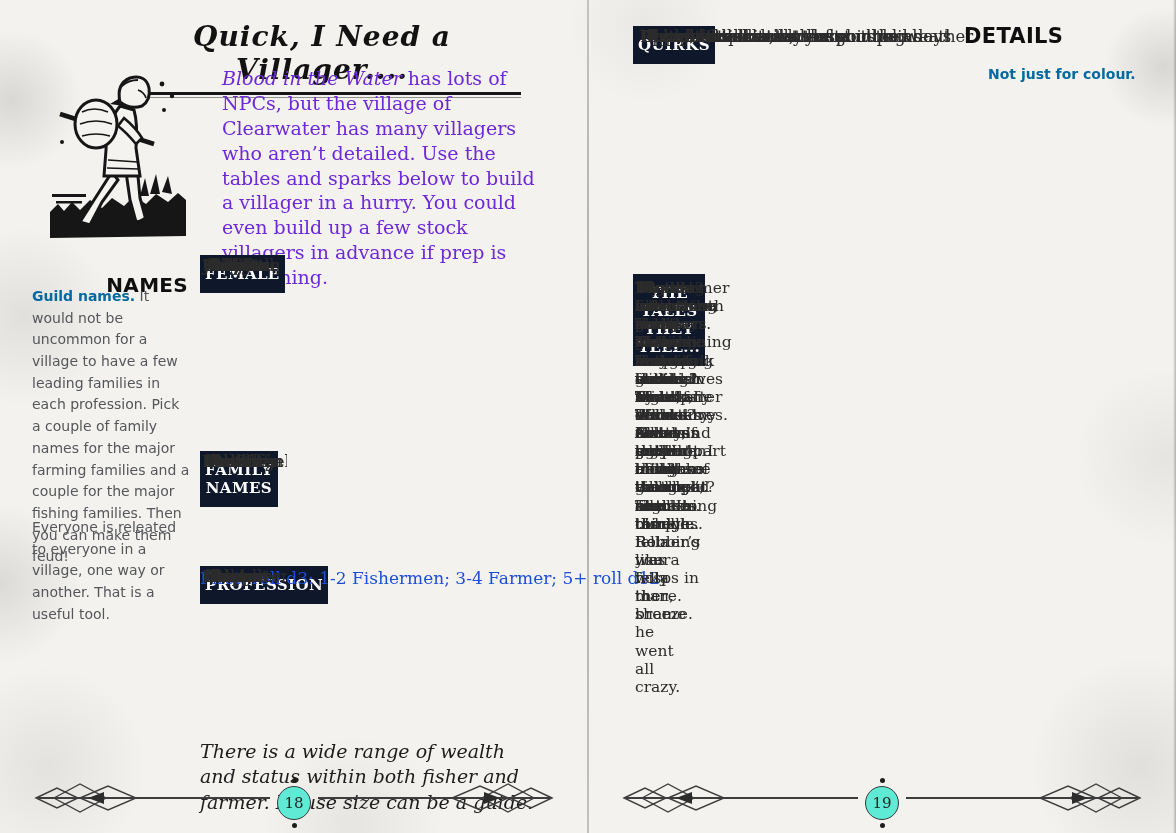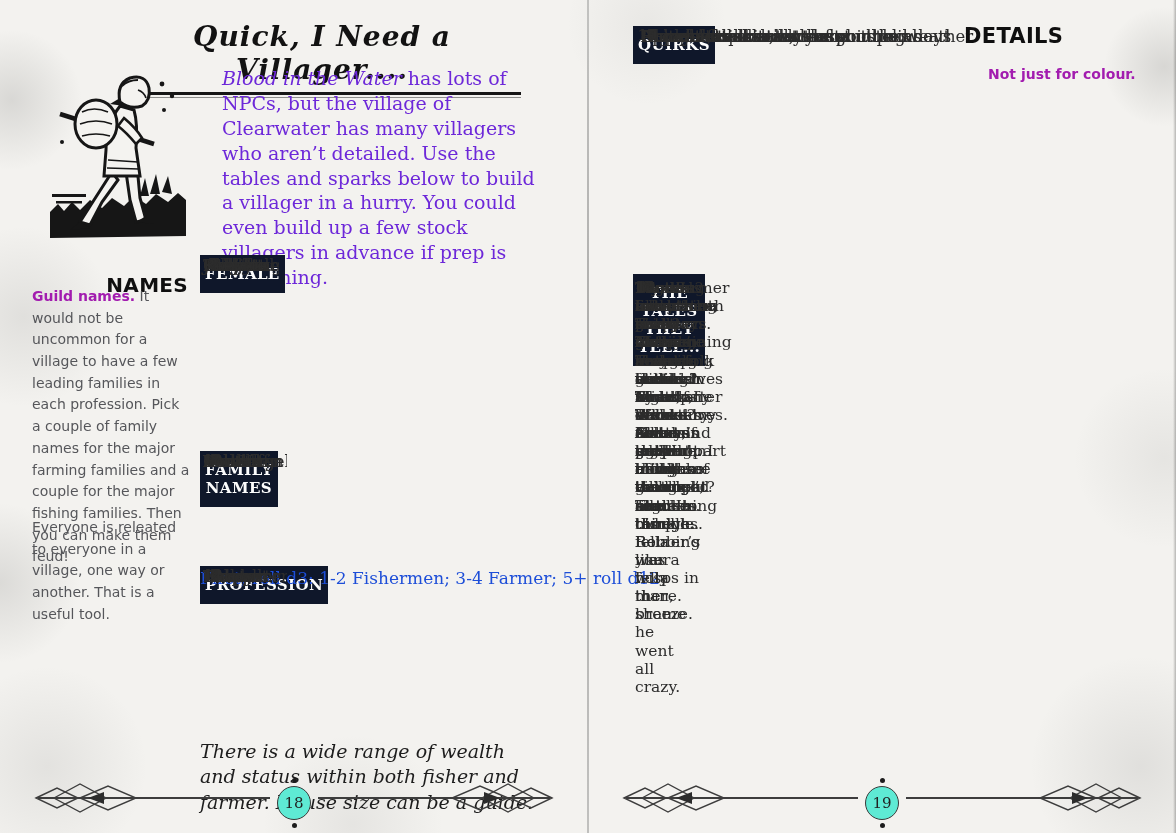--- a/index.html
+++ b/index.html
@@ -60,7 +60,7 @@
     font-family:"DejaVu Sans", sans-serif; font-size:14px; line-height:1.55;
     color:#55565a; width:160px; left:32px;
   }
-  .side-text strong{ position:static; color:#a21caf; }
+  .side-text strong{ position:static; color:#0369a1; }
   .side-text span{ position:static; }
   .side-p1{ top:286px; }
   .side-p2{ top:517px; }

